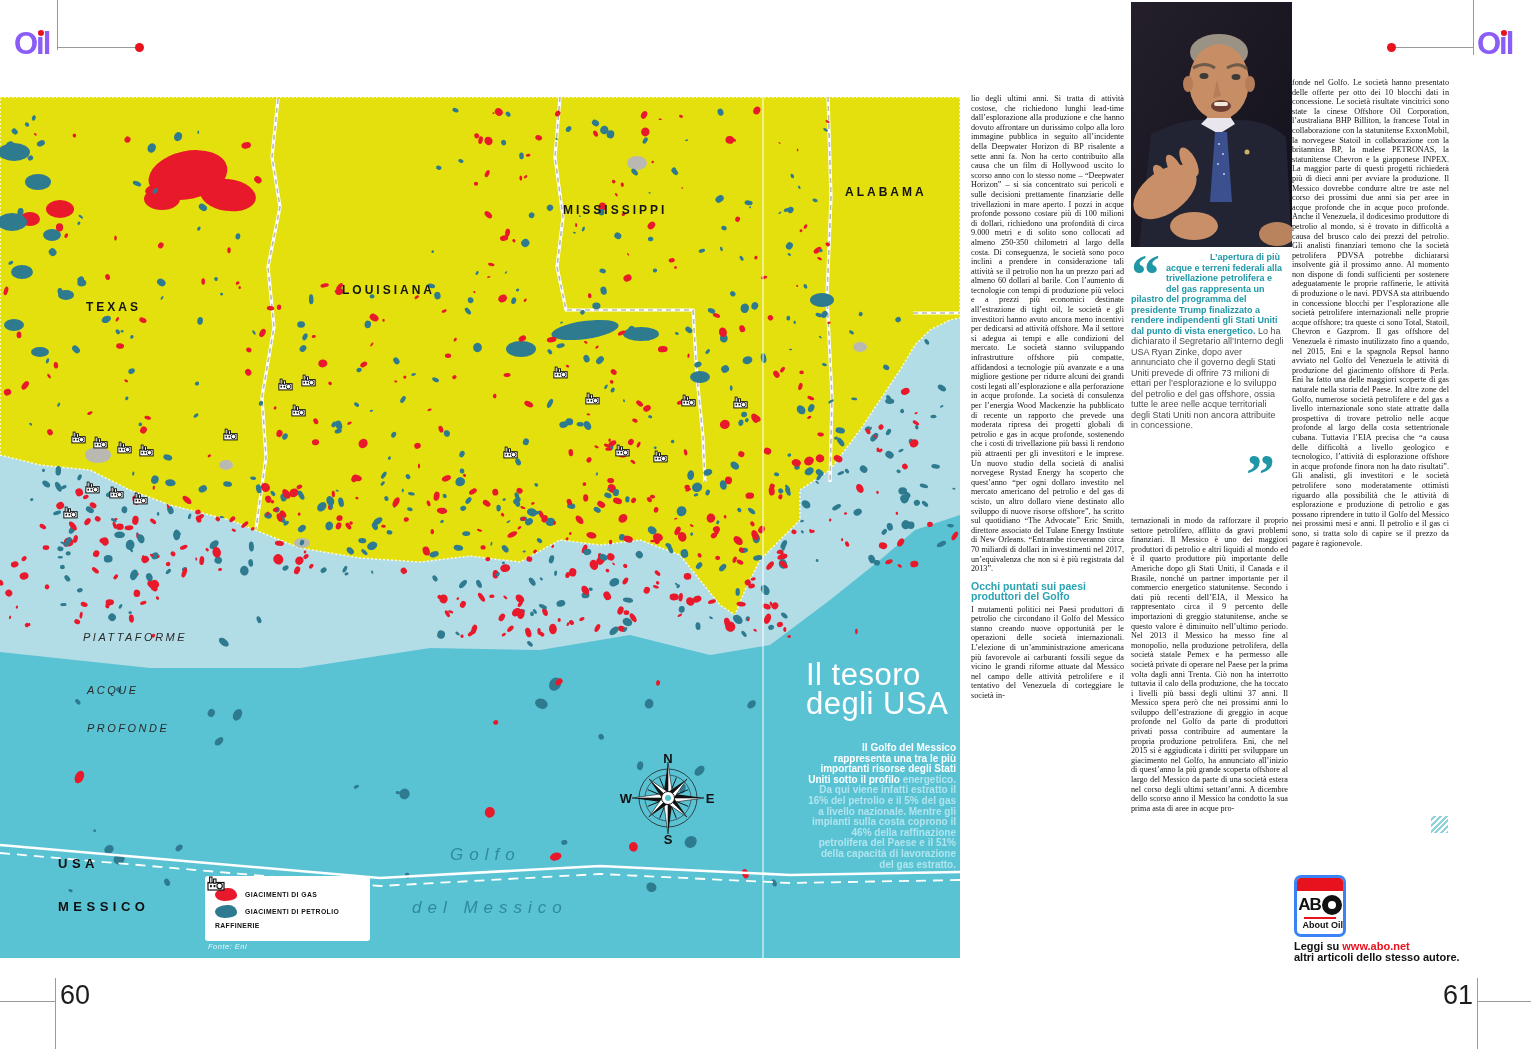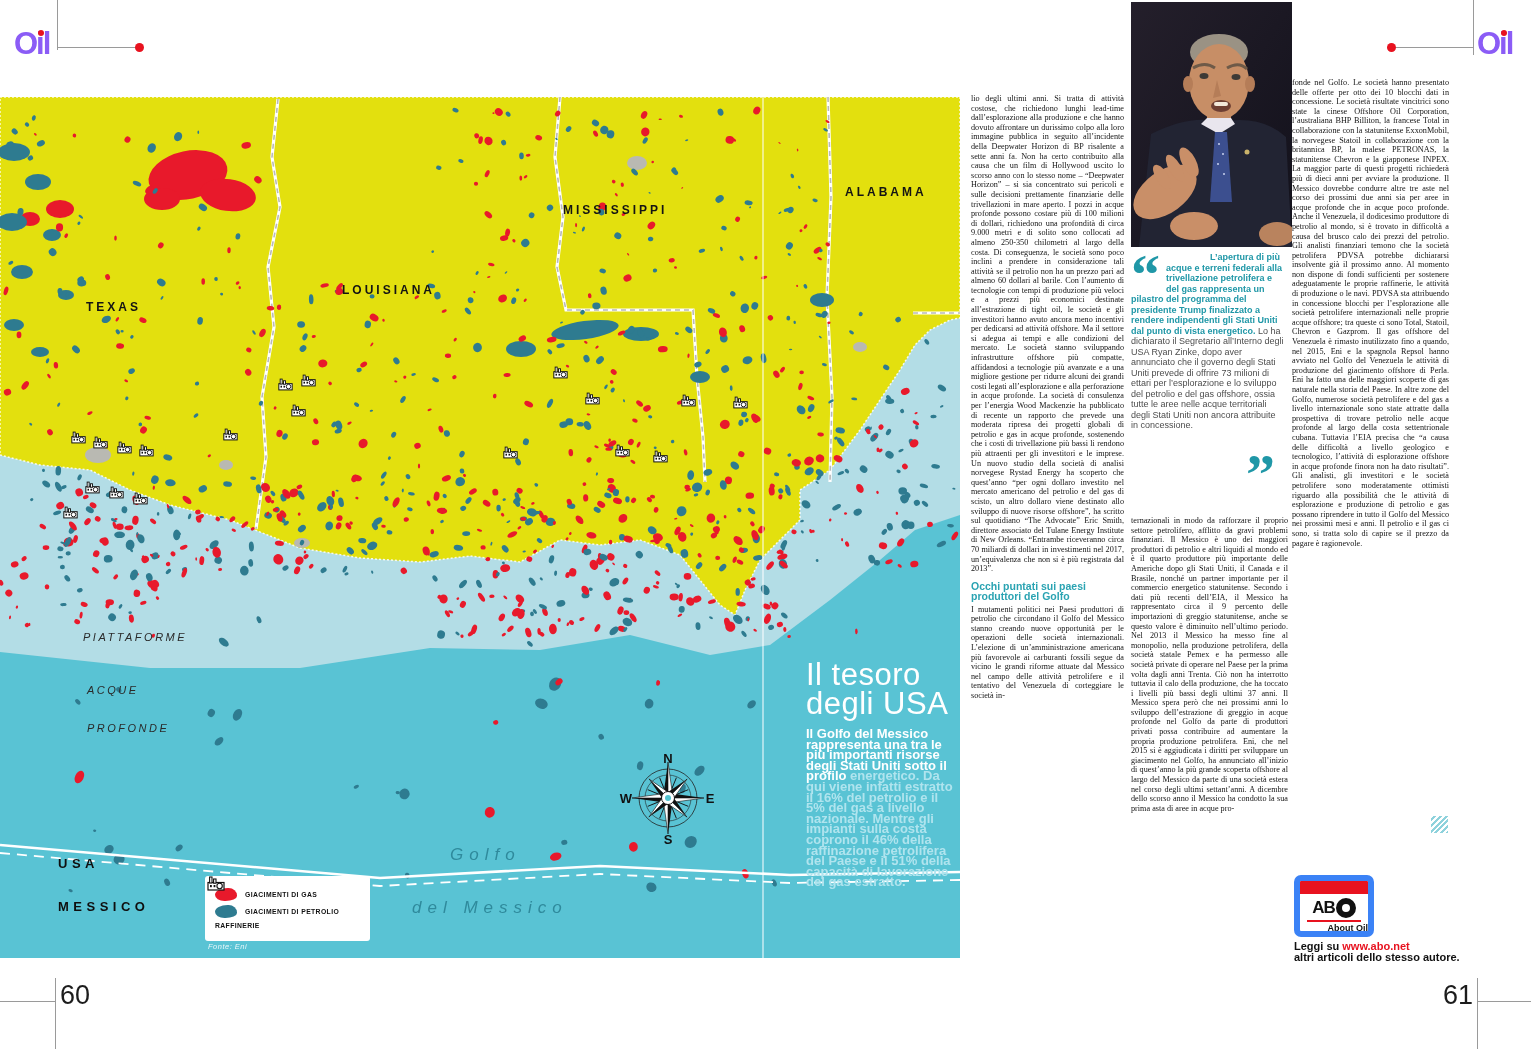--- a/index.html
+++ b/index.html
@@ -27,7 +27,7 @@
   
   .feature{position:absolute;left:806px;top:563px;width:150px;}
   .feature .t{font-size:31px;line-height:29px;font-weight:400;color:#ffffff;letter-spacing:.5px;}
-  .feature .intro{margin-top:11px;font-size:13px;line-height:10.6px;font-weight:bold;color:#ffffff;}
+  .feature .intro{margin-top:25px;font-size:10px;line-height:10.6px;font-weight:bold;color:#ffffff;text-align:right;}
   .feature .intro .cyan{color:#b0e4ee;}
   
   .col{position:absolute;font-family:"Liberation Serif",serif;font-size:8.2px;line-height:9.6px;

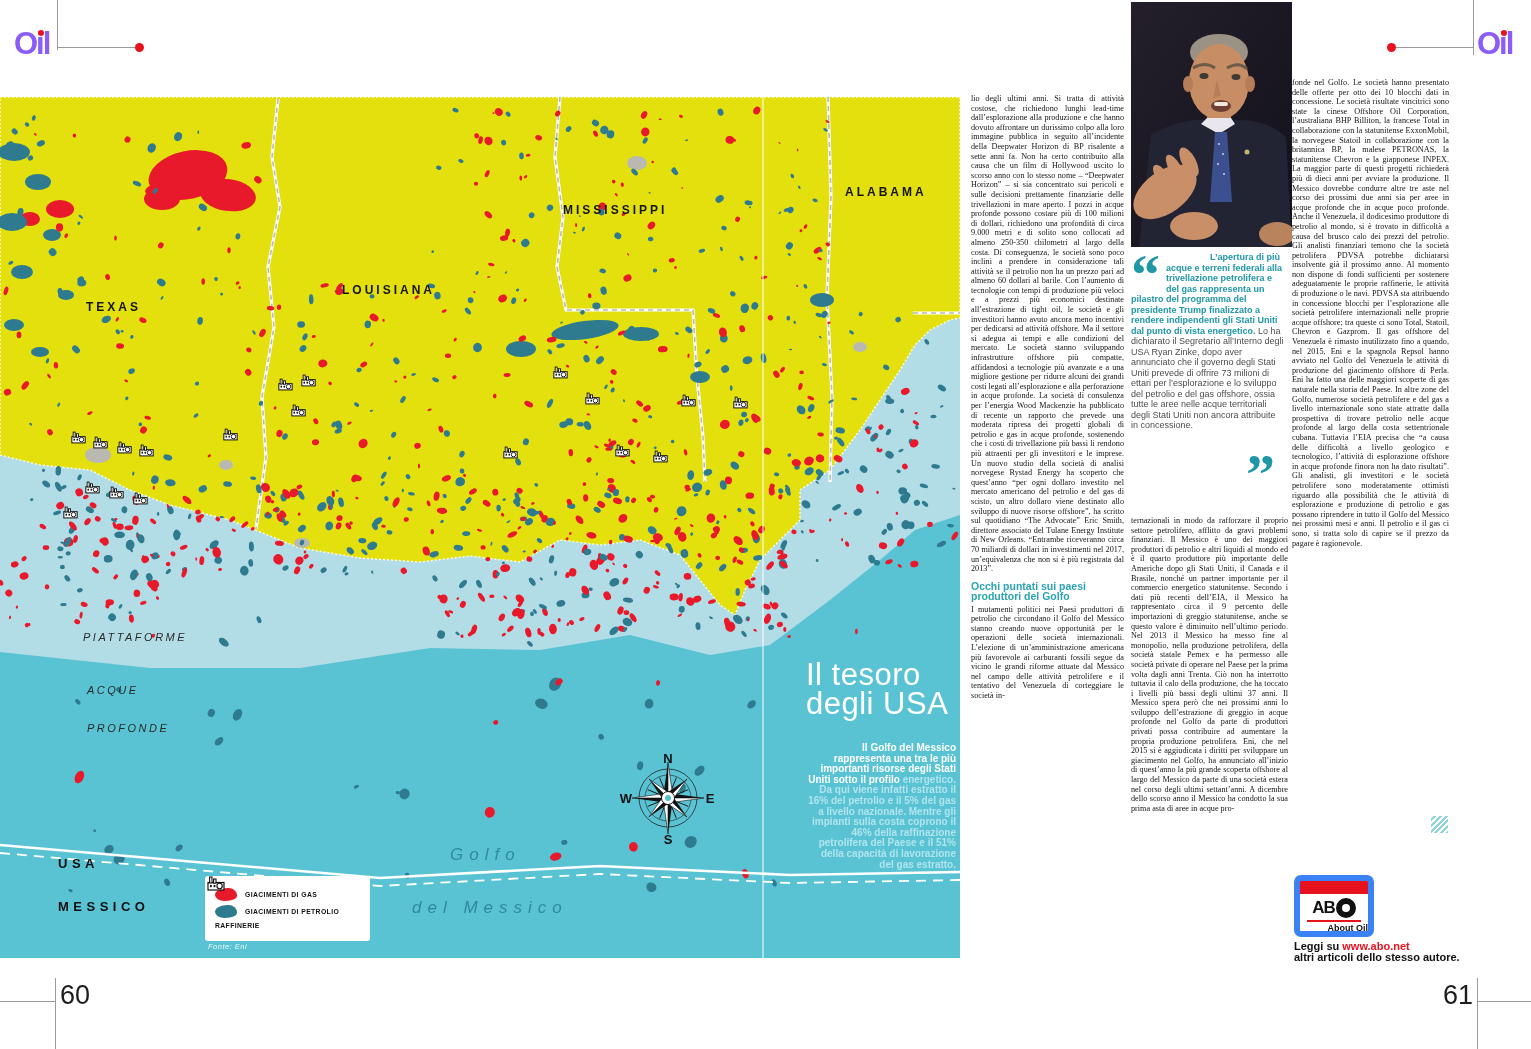--- a/index.html
+++ b/index.html
@@ -50,7 +50,7 @@
   
   .endmark{position:absolute;left:1431px;top:816px;width:17px;height:17px;
            background:repeating-linear-gradient(-45deg,#8ed2dc 0,#8ed2dc 2px,#fff 2px,#fff 4px);}
-  .abo-card{position:absolute;left:1294px;top:875px;width:80px;height:62px;border:6px solid #3b82f6;
+  .abo-card{position:absolute;left:1294px;top:875px;width:52px;height:62px;border:3px solid #3b82f6;
             border-radius:7px;background:#fff;overflow:hidden;box-sizing:border-box;}
   .abo-bar{height:13px;background:#e8121f;}
   .abo-text{display:flex;align-items:center;justify-content:center;margin-top:4px;}

